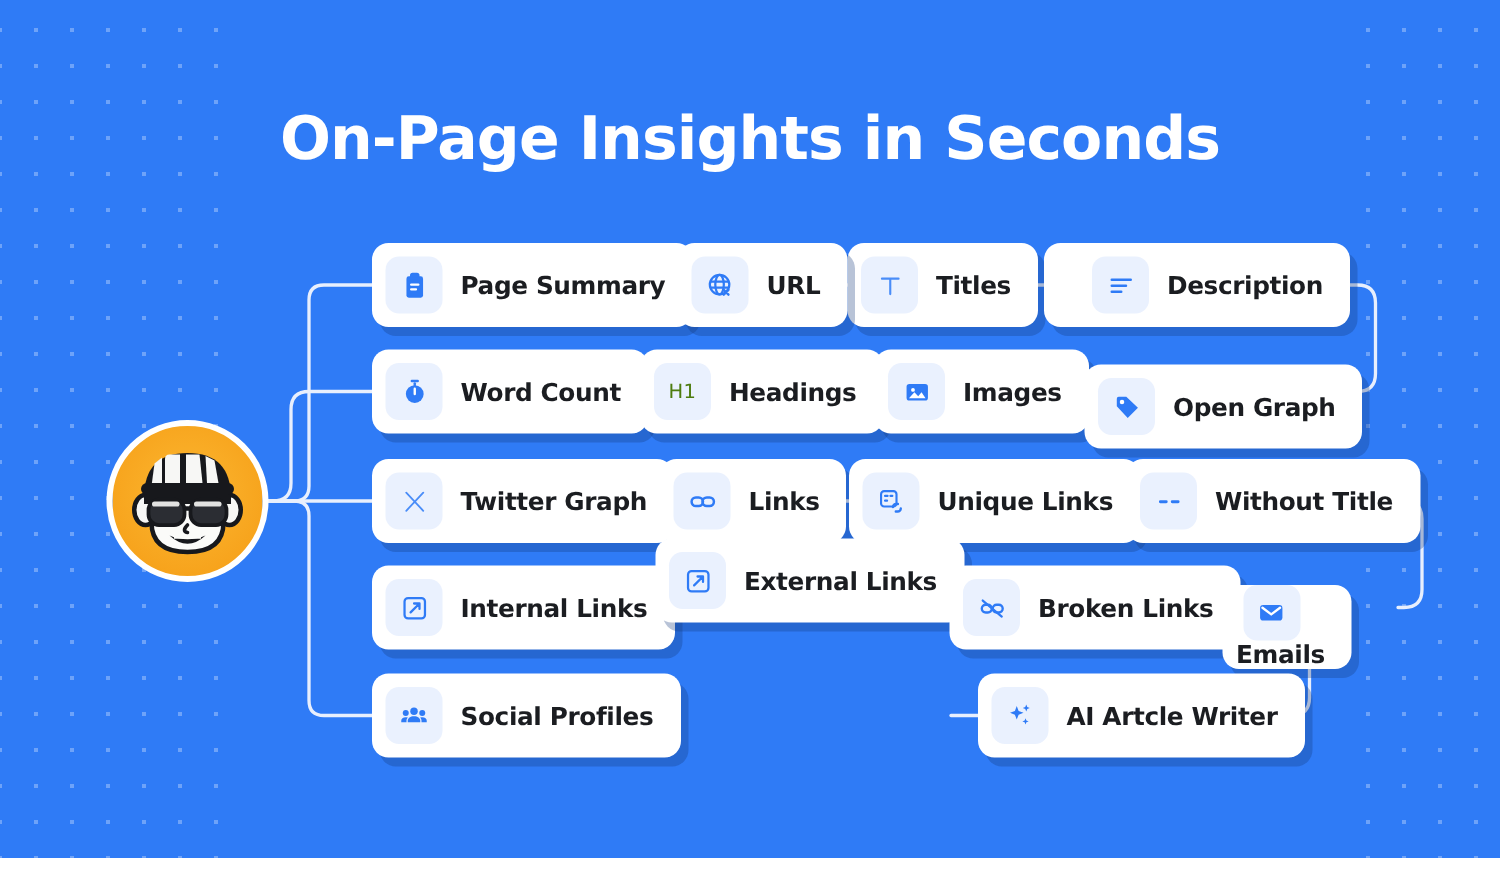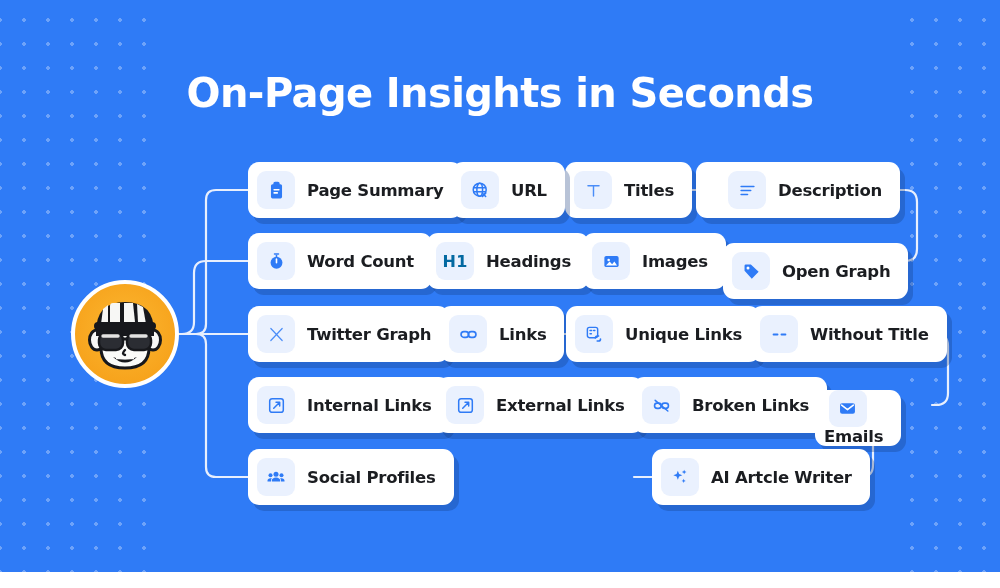--- a/index.html
+++ b/index.html
@@ -109,9 +109,9 @@
     font-family: "DejaVu Sans", "Liberation Sans", sans-serif;
   }
   .h1badge {
-    font-size: 16px;
-    font-weight: bold;
-    color: #0369a1;
+    font-size: 13px;
+    font-weight: normal;
+    color: #4d7c0f;
     letter-spacing: 0.3px;
     font-family: "DejaVu Sans", "Liberation Sans", sans-serif;
   }

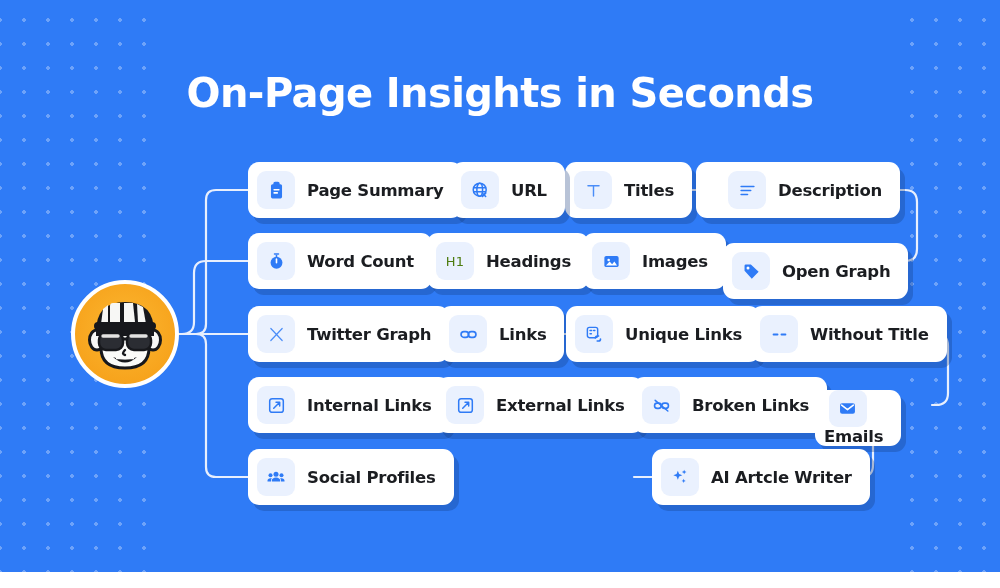--- a/index.html
+++ b/index.html
@@ -328,7 +328,7 @@
     <span class="lbl">Internal Links</span>
   </div>
 
-  <div class="card" style="left:437px; top:377px;text-align:center;">
+  <div class="card" style="left:437px; top:359px;text-align:center;">
     <span class="ico">
       <svg width="19" height="19" viewBox="0 0 24 24" fill="none" stroke="#2f7bf6" stroke-width="1.9" stroke-linecap="round" stroke-linejoin="round">
         <rect x="3.4" y="3.4" width="17.2" height="17.2" rx="3"></rect>

